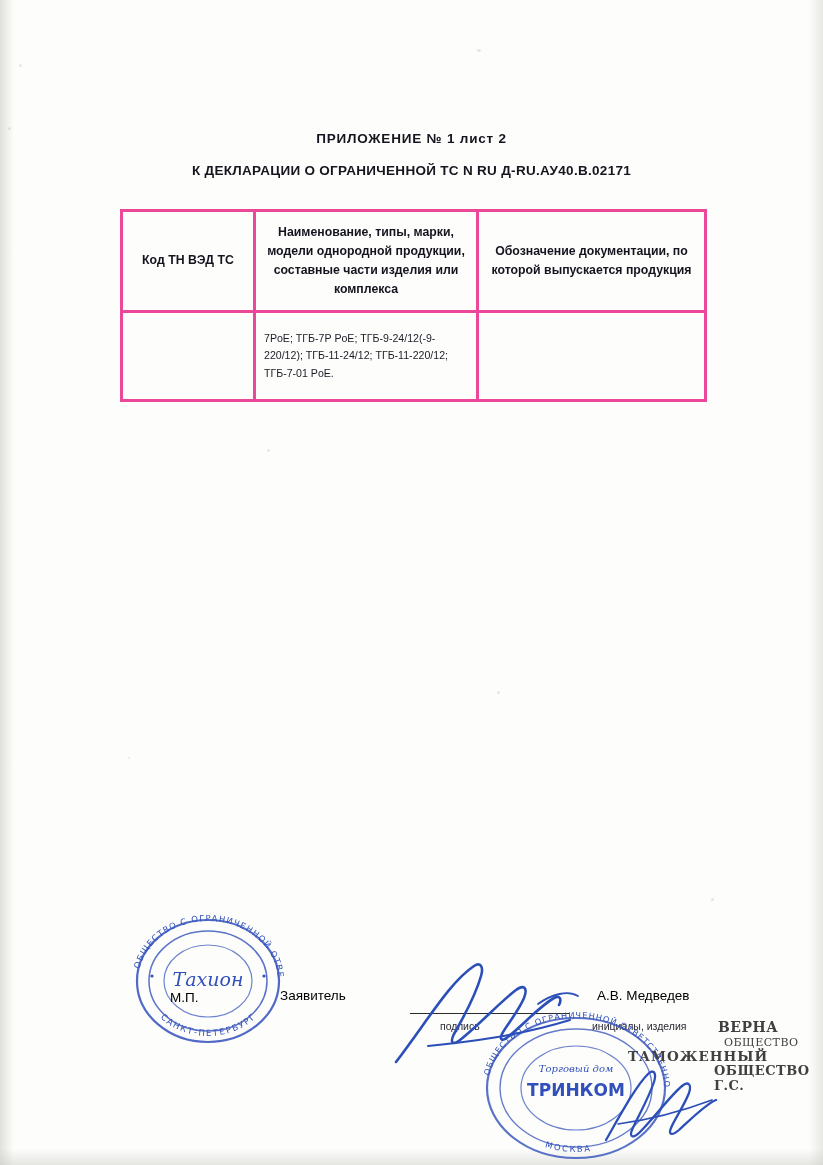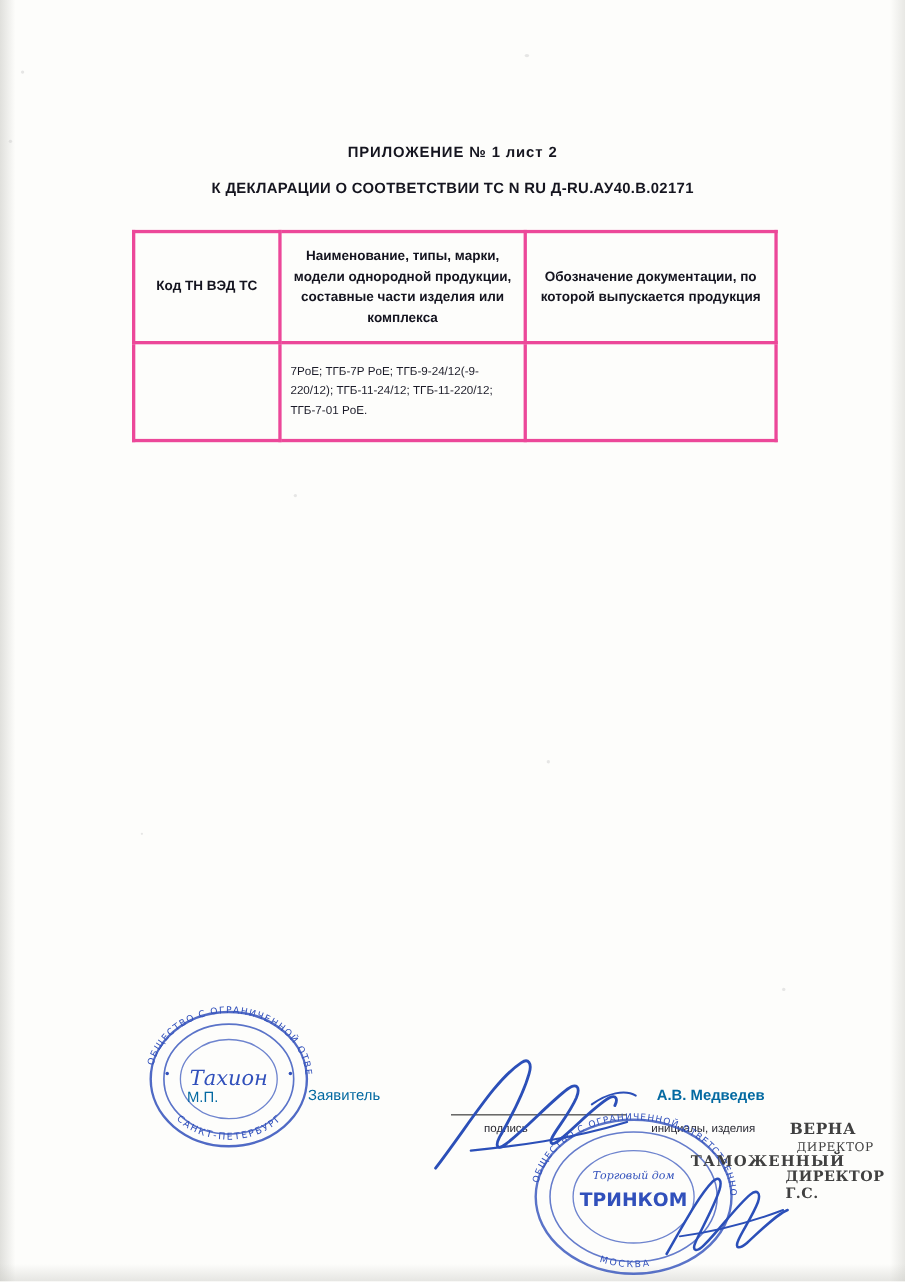--- a/index.html
+++ b/index.html
@@ -174,7 +174,7 @@
   <div class="speck" style="left:128px;top:757px;width:2px;height:2px;"></div>
 
   <div class="head head-2">ПРИЛОЖЕНИЕ № 1 лист 2</div>
-  <div class="head head-3">К ДЕКЛАРАЦИИ О СООТВЕТСТВИИ ТС N RU Д-RU.АУ40.В.02171</div>
+  <div class="head head-3">К ДЕКЛАРАЦИИ О ОГРАНИЧЕННОЙ ТС N RU Д-RU.АУ40.В.02171</div>
 
   <table class="doc-table">
     <colgroup>

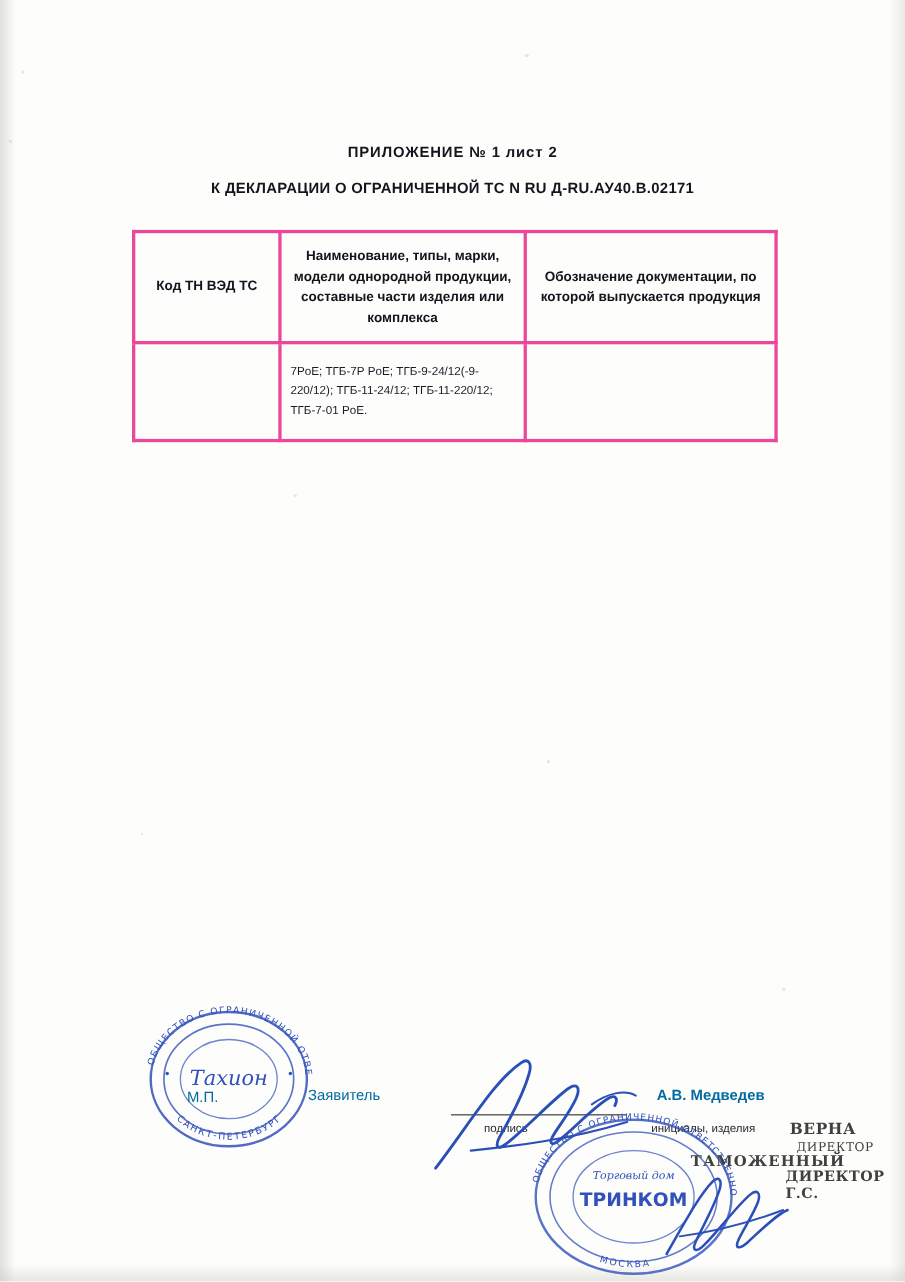--- a/index.html
+++ b/index.html
@@ -95,7 +95,7 @@
   .sig-label {
     position: absolute;
     font-size: 13px;
-    color: #0369a1;
+    color: #000000;
   }
   .mp { left: 170px; top: 990px; font-size: 13.5px; }
   .applicant { left: 280px; top: 988px; font-size: 13.5px; }

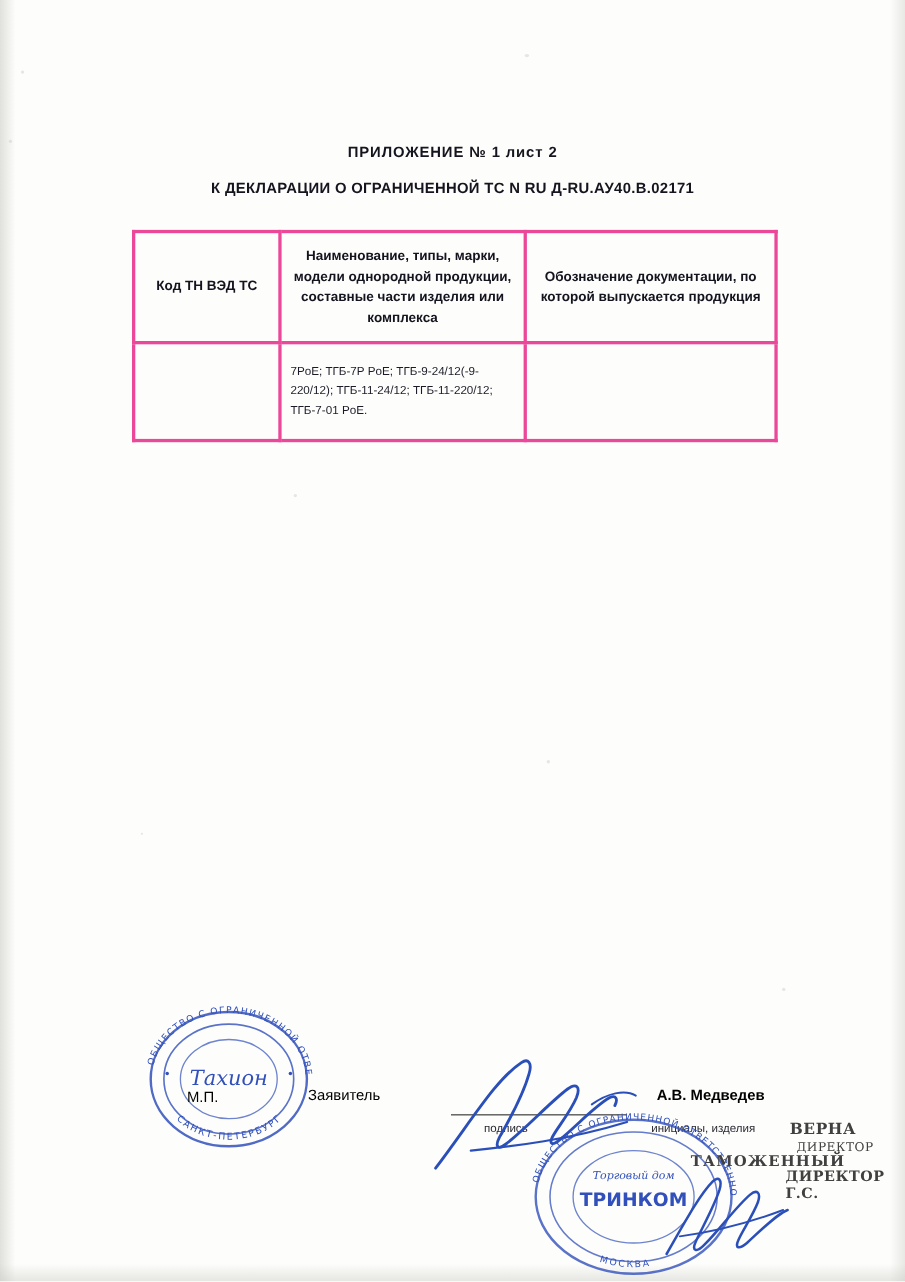--- a/index.html
+++ b/index.html
@@ -99,7 +99,7 @@
   }
   .mp { left: 170px; top: 990px; font-size: 13.5px; }
   .applicant { left: 280px; top: 988px; font-size: 13.5px; }
-  .fio { left: 597px; top: 988px; font-size: 13.5px; font-weight: bold; }
+  .fio { left: 597px; top: 988px; font-size: 13.5px; }
   .small-cap {
     position: absolute;
     font-size: 10.5px;

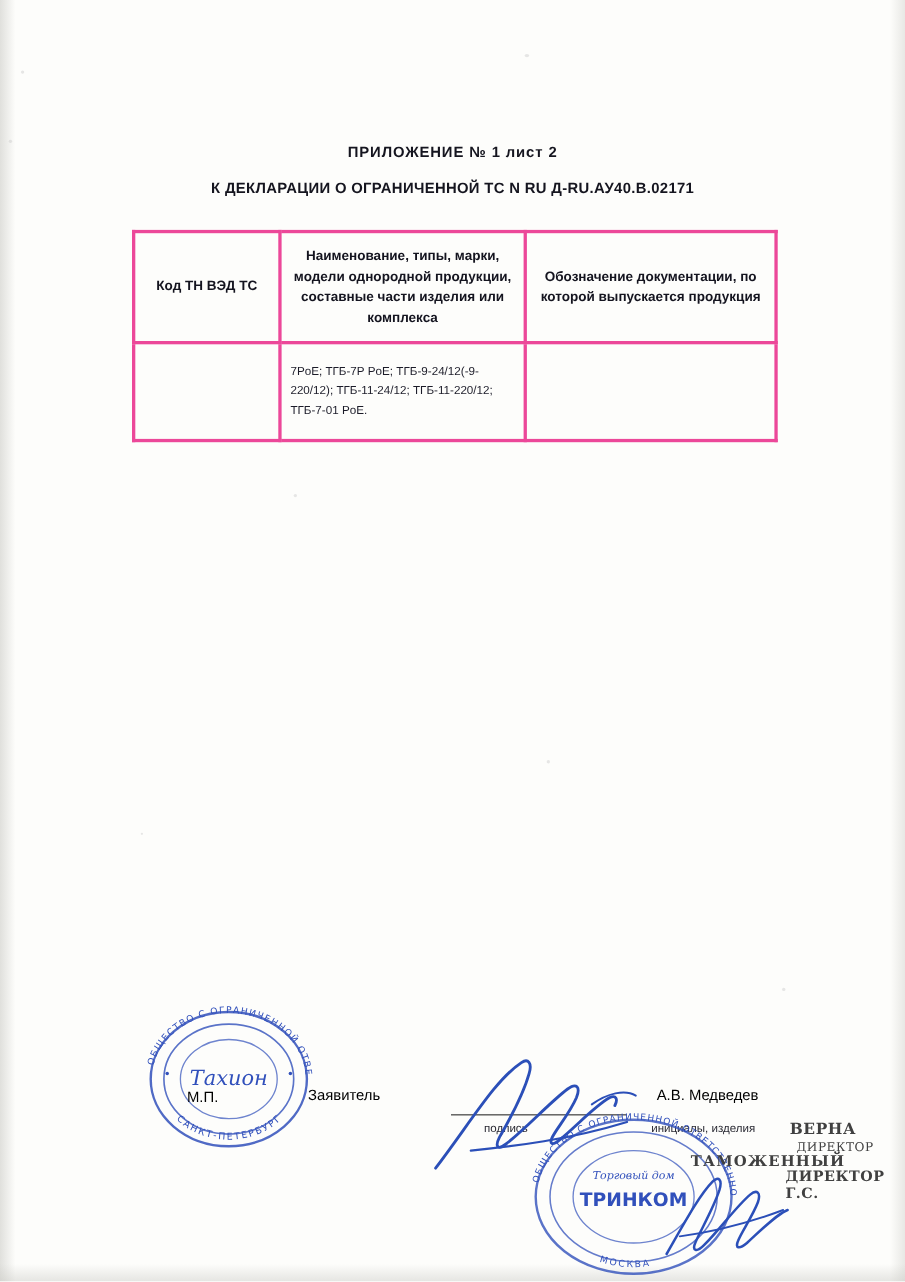--- a/index.html
+++ b/index.html
@@ -261,7 +261,7 @@
   </div>
 
   <div class="verna verna-1">ВЕРНА</div>
-  <div class="verna verna-2">ДИРЕКТОР</div>
+  <div class="verna verna-2">ОБЩЕСТВО</div>
   <div class="verna verna-3">ТАМОЖЕННЫЙ</div>
   <div class="verna verna-4">ДИРЕКТОР Г.С.</div>
 

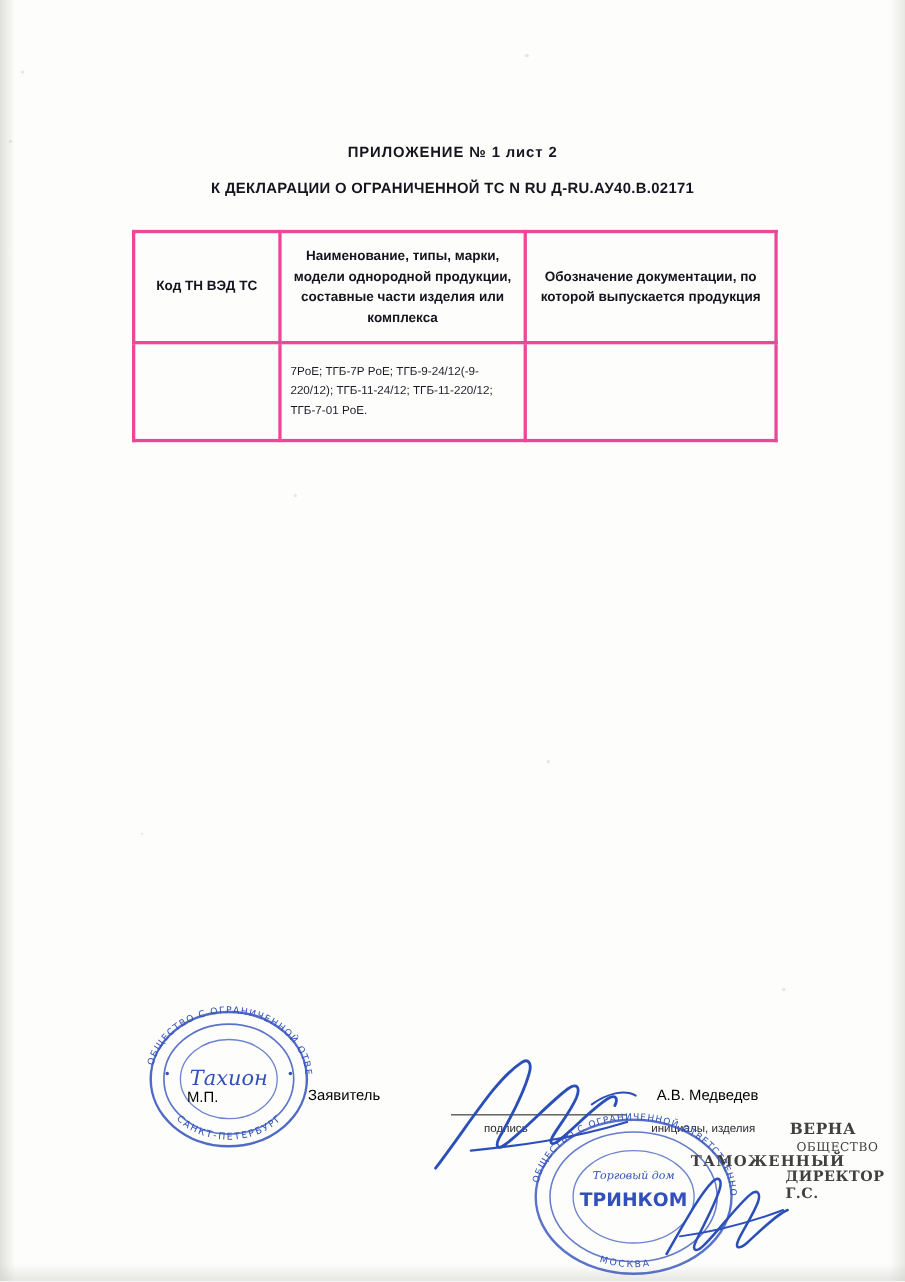--- a/index.html
+++ b/index.html
@@ -263,7 +263,7 @@
   <div class="verna verna-1">ВЕРНА</div>
   <div class="verna verna-2">ОБЩЕСТВО</div>
   <div class="verna verna-3">ТАМОЖЕННЫЙ</div>
-  <div class="verna verna-4">ДИРЕКТОР Г.С.</div>
+  <div class="verna verna-4">ОБЩЕСТВО Г.С.</div>
 
 </div>
 

